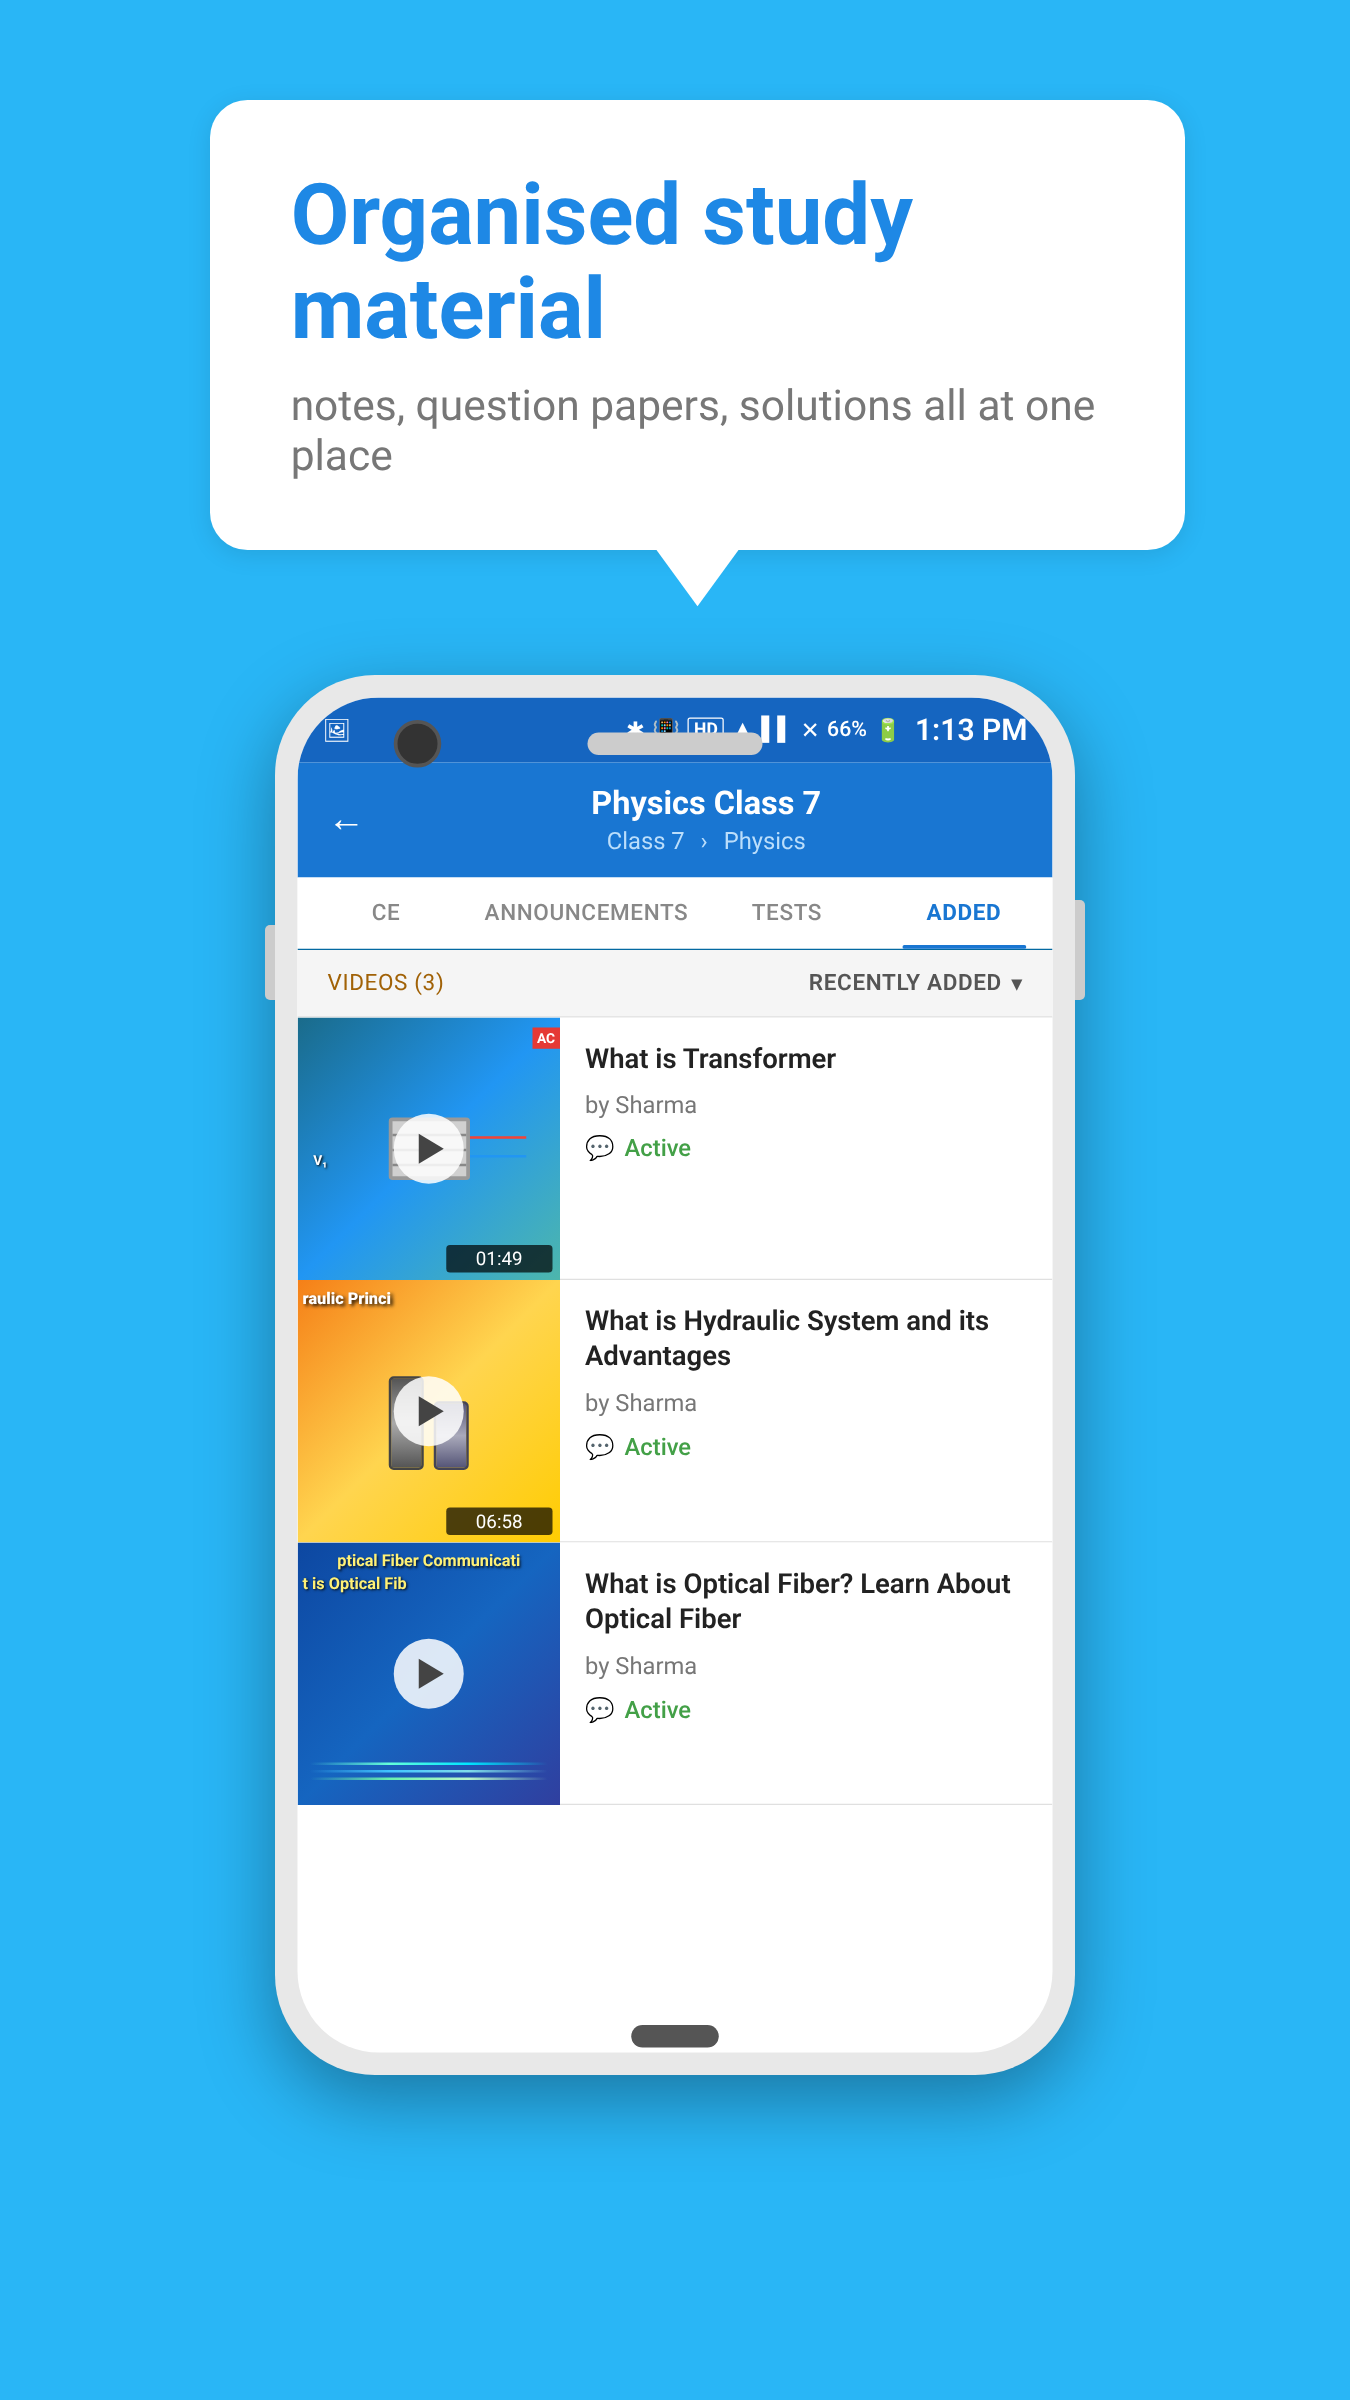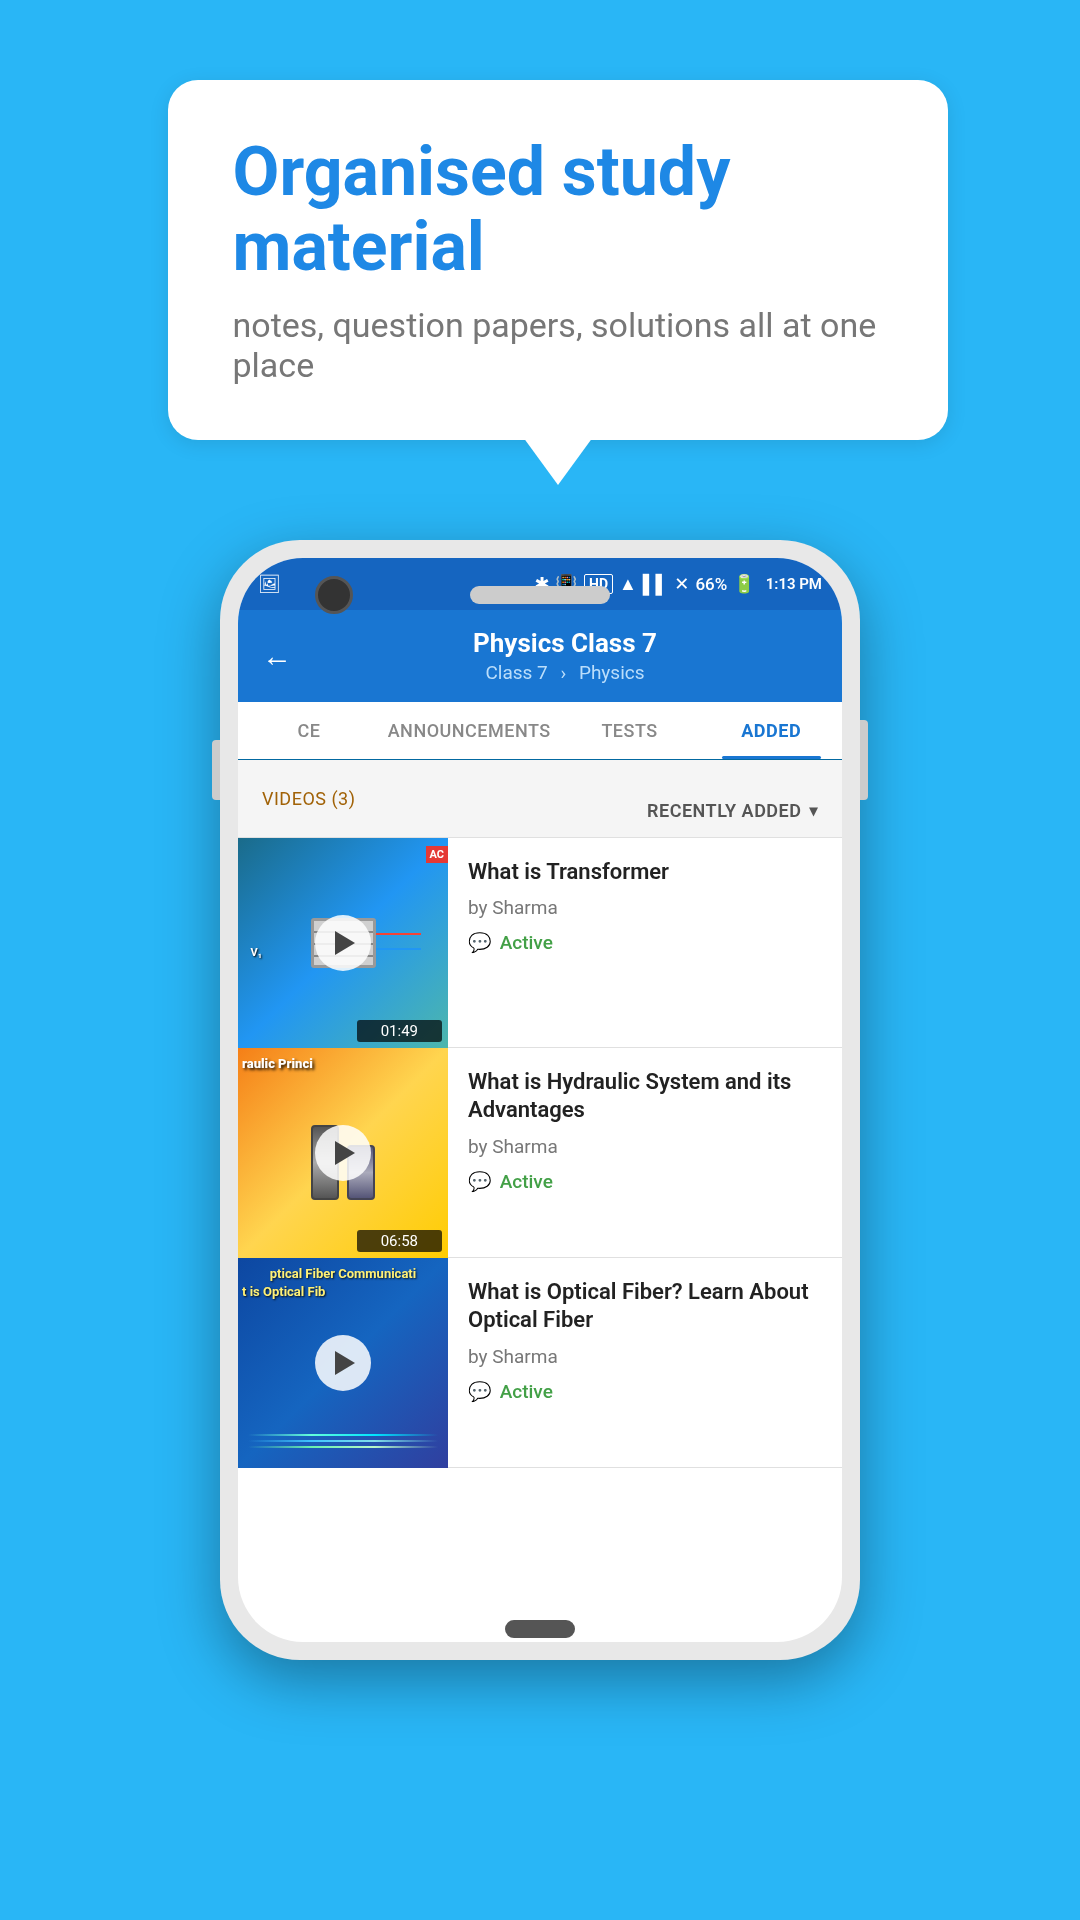--- a/index.html
+++ b/index.html
@@ -176,7 +176,7 @@
     }
 
     .time-text {
-      font-size: 15px;
+      font-size: 24px;
       font-weight: 600;
       margin-left: 4px;
     }

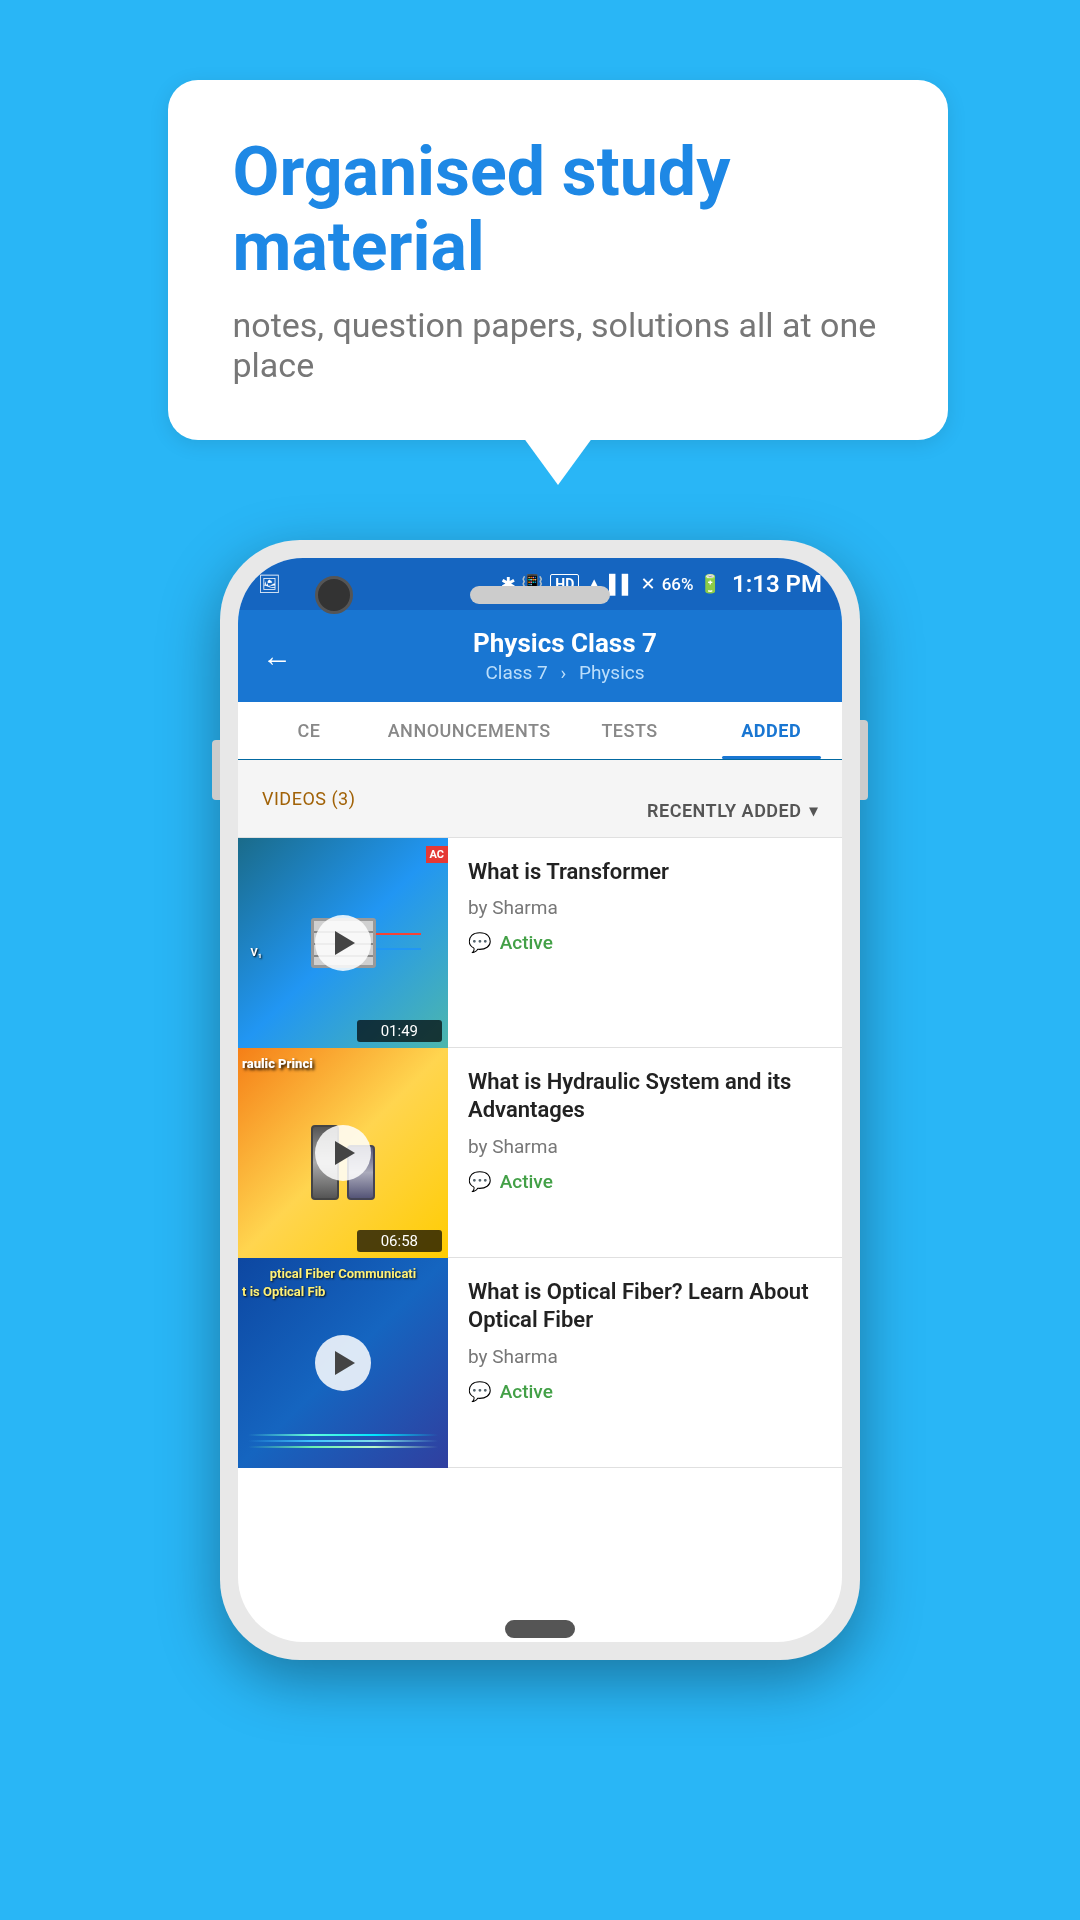--- a/index.html
+++ b/index.html
@@ -282,7 +282,6 @@
       color: #555;
       cursor: pointer;
       letter-spacing: 0.5px;
-      margin-top: 24px;
     }
 
     .sort-arrow {

